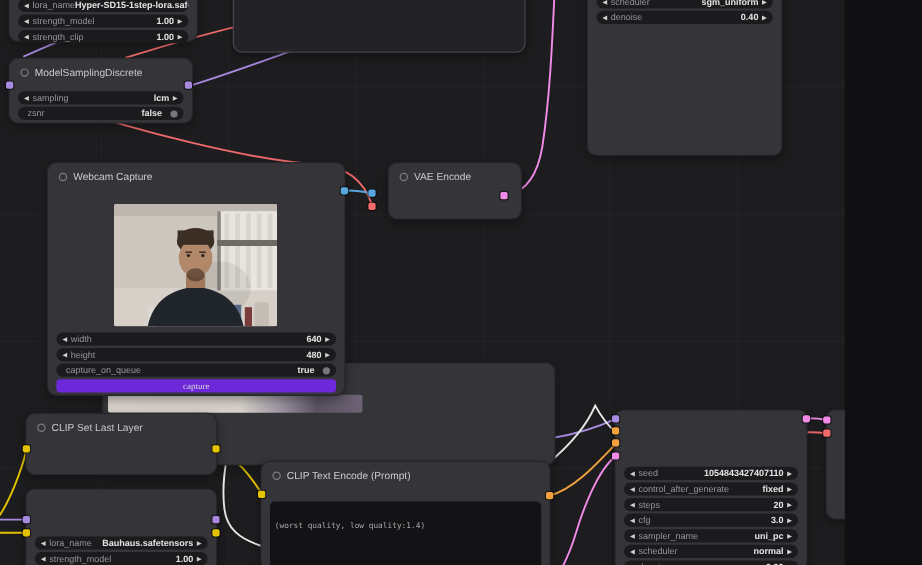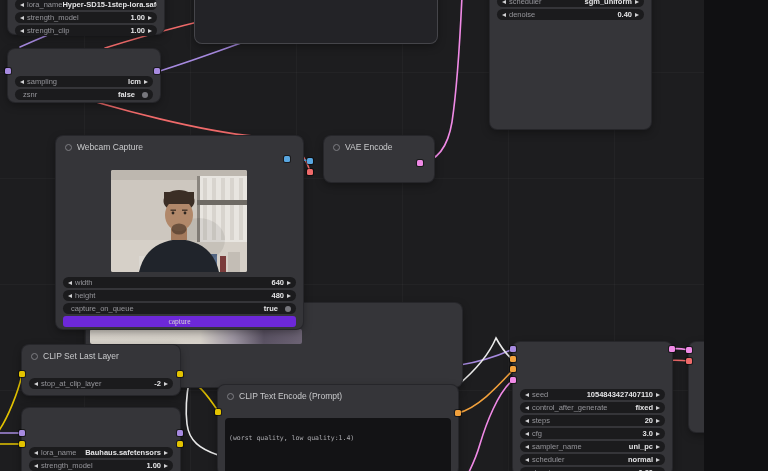--- a/index.html
+++ b/index.html
@@ -92,6 +92,10 @@
   </div>
 
   <div class="node" style="left:8px;top:49px;width:152px;height:53px;">
+    <div class="ntitle">
+      <span class="cdot"></span>
+      <span>ModelSamplingDiscrete</span>
+    </div>
     <div class="widgets" style="top:27px;">
       <div class="widget">
         <span class="tri l"></span>

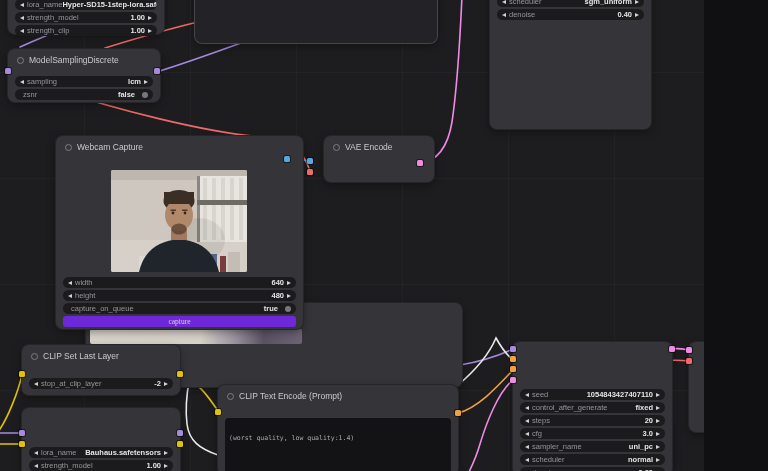--- a/index.html
+++ b/index.html
@@ -132,7 +132,7 @@
     </div>
   </div>
 
-  <div class="node" style="left:40px;top:136px;width:247px;height:193px;margin-left:16px;">
+  <div class="node" style="left:40px;top:136px;width:247px;height:193px;">
     <div class="ntitle">
       <span class="cdot"></span>
       <span>Webcam Capture</span>

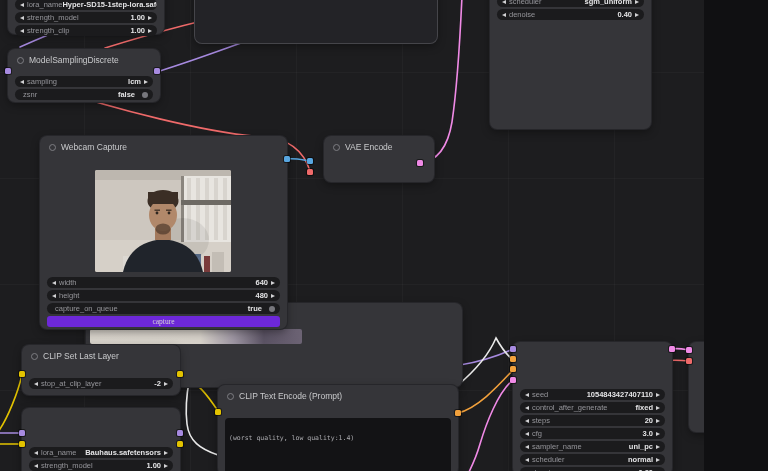--- a/index.html
+++ b/index.html
@@ -205,14 +205,6 @@
       <span class="cdot"></span>
       <span>CLIP Set Last Layer</span>
     </div>
-    <div class="widgets" style="top:33px;">
-      <div class="widget">
-        <span class="tri l"></span>
-        <span class="wlabel">stop_at_clip_layer</span>
-        <span class="wvalue">-2</span>
-        <span class="tri r"></span>
-      </div>
-    </div>
   </div>
   <div class="slot" style="left:19px;top:371px;background:#e3c300;"></div>
   <div class="slot" style="left:177px;top:371px;background:#e3c300;"></div>

